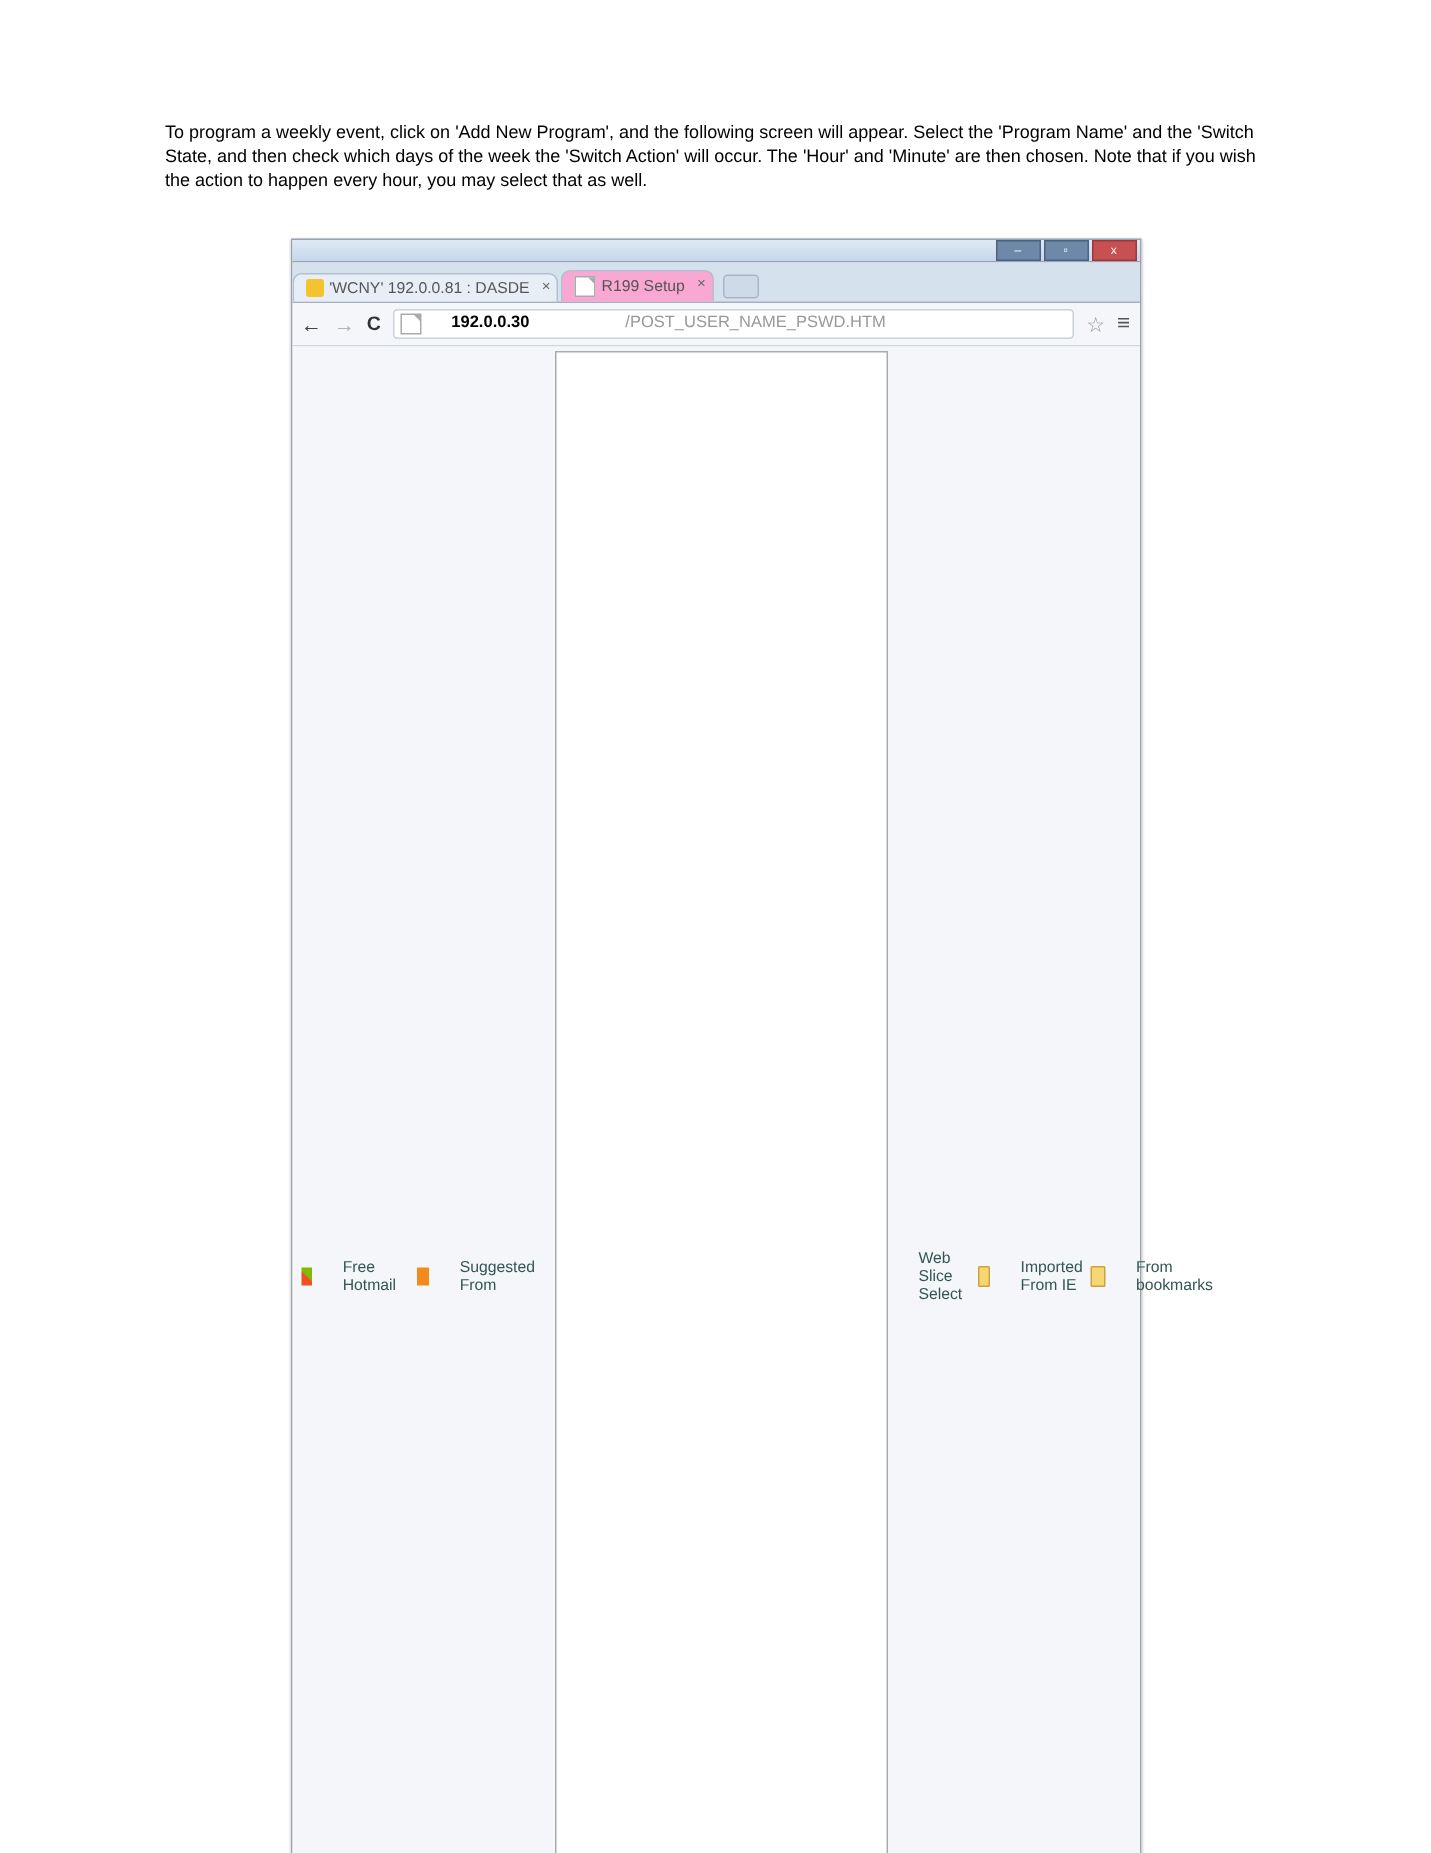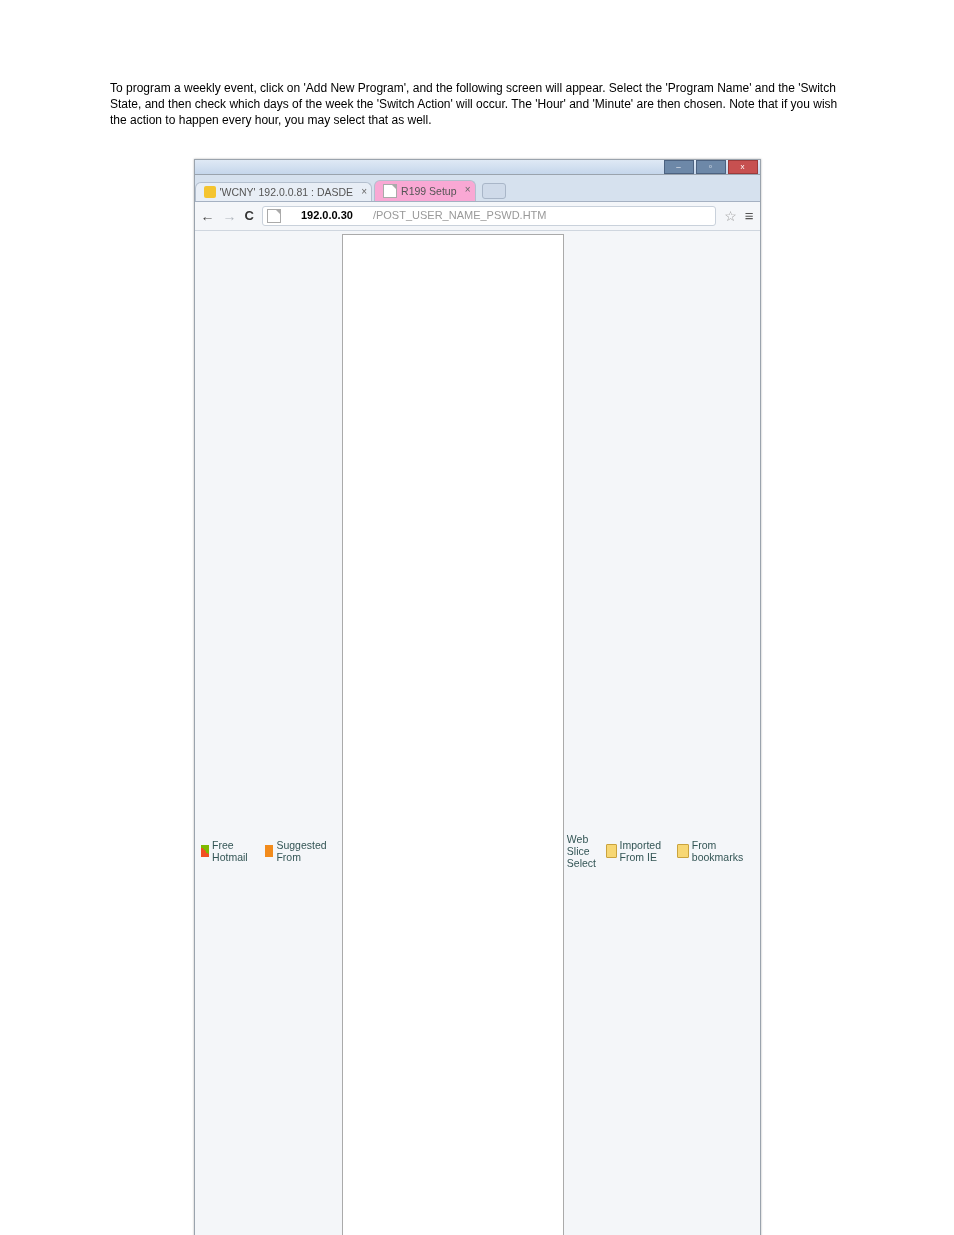--- a/index.html
+++ b/index.html
@@ -151,7 +151,7 @@
     border-radius:3px;
   }
   .addrhost { font-weight:bold; color:#000;}
-  .addrpath { color:#999;}
+  .addrpath { color:#999;margin-left:44px;}
   .star { font-size:14px; color:#999;}
   .menuicon { font-size:15px; color:#555;}
 

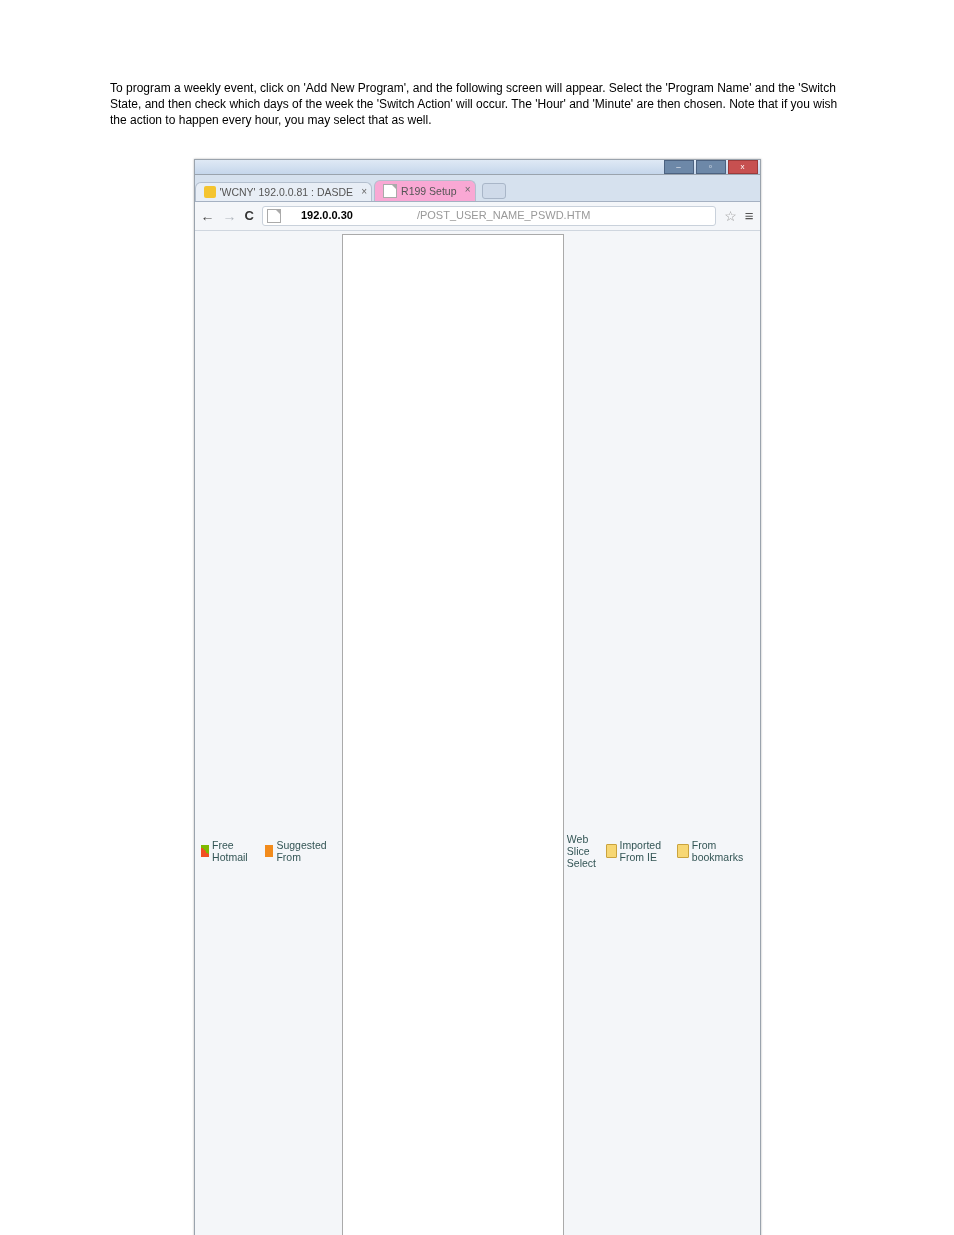--- a/index.html
+++ b/index.html
@@ -166,7 +166,7 @@
     color:#355;
   }
   .bmleft { display:flex; gap:10px; align-items:center;}
-  .bmitem { display:flex; align-items:center; gap:3px;}
+  .bmitem { display:flex; align-items:center; gap:20px;}
   .bmicon { width:12px;height:12px;display:inline-block;}
   .bmicon.win { background:linear-gradient(45deg,#f25022 50%,#7fba00 50%); }
   .bmicon.orange { background:#f28b1c;}

